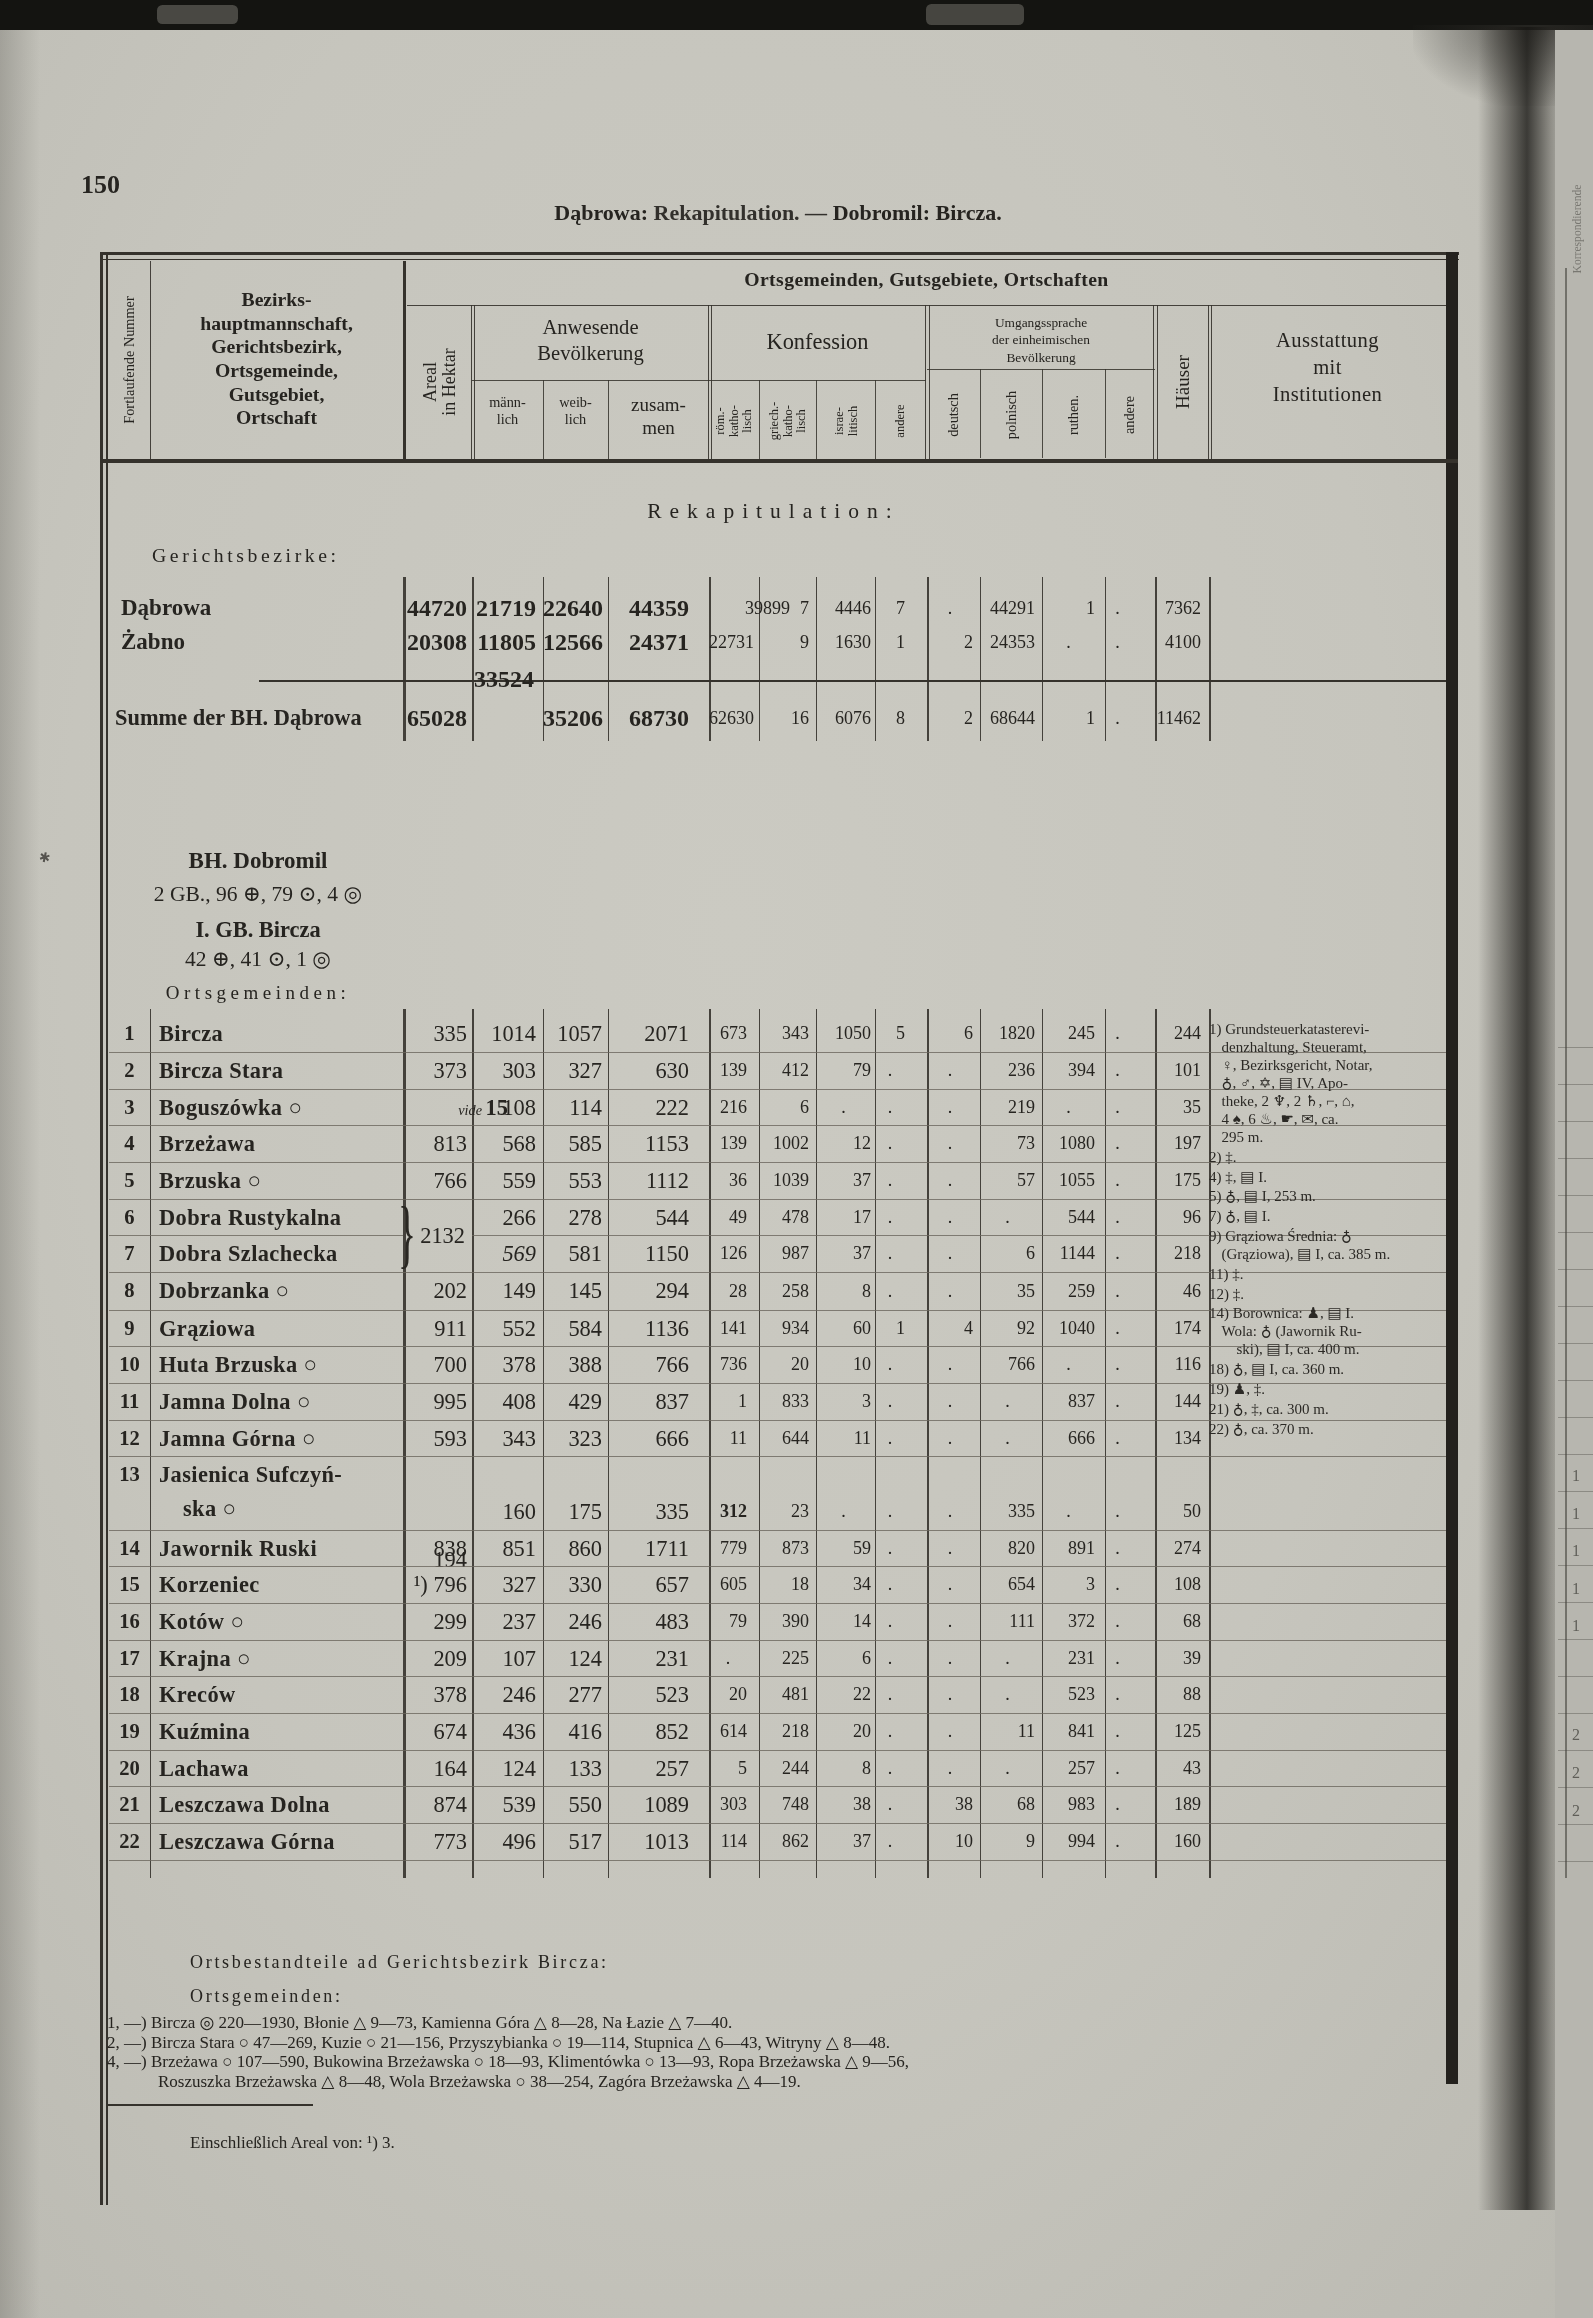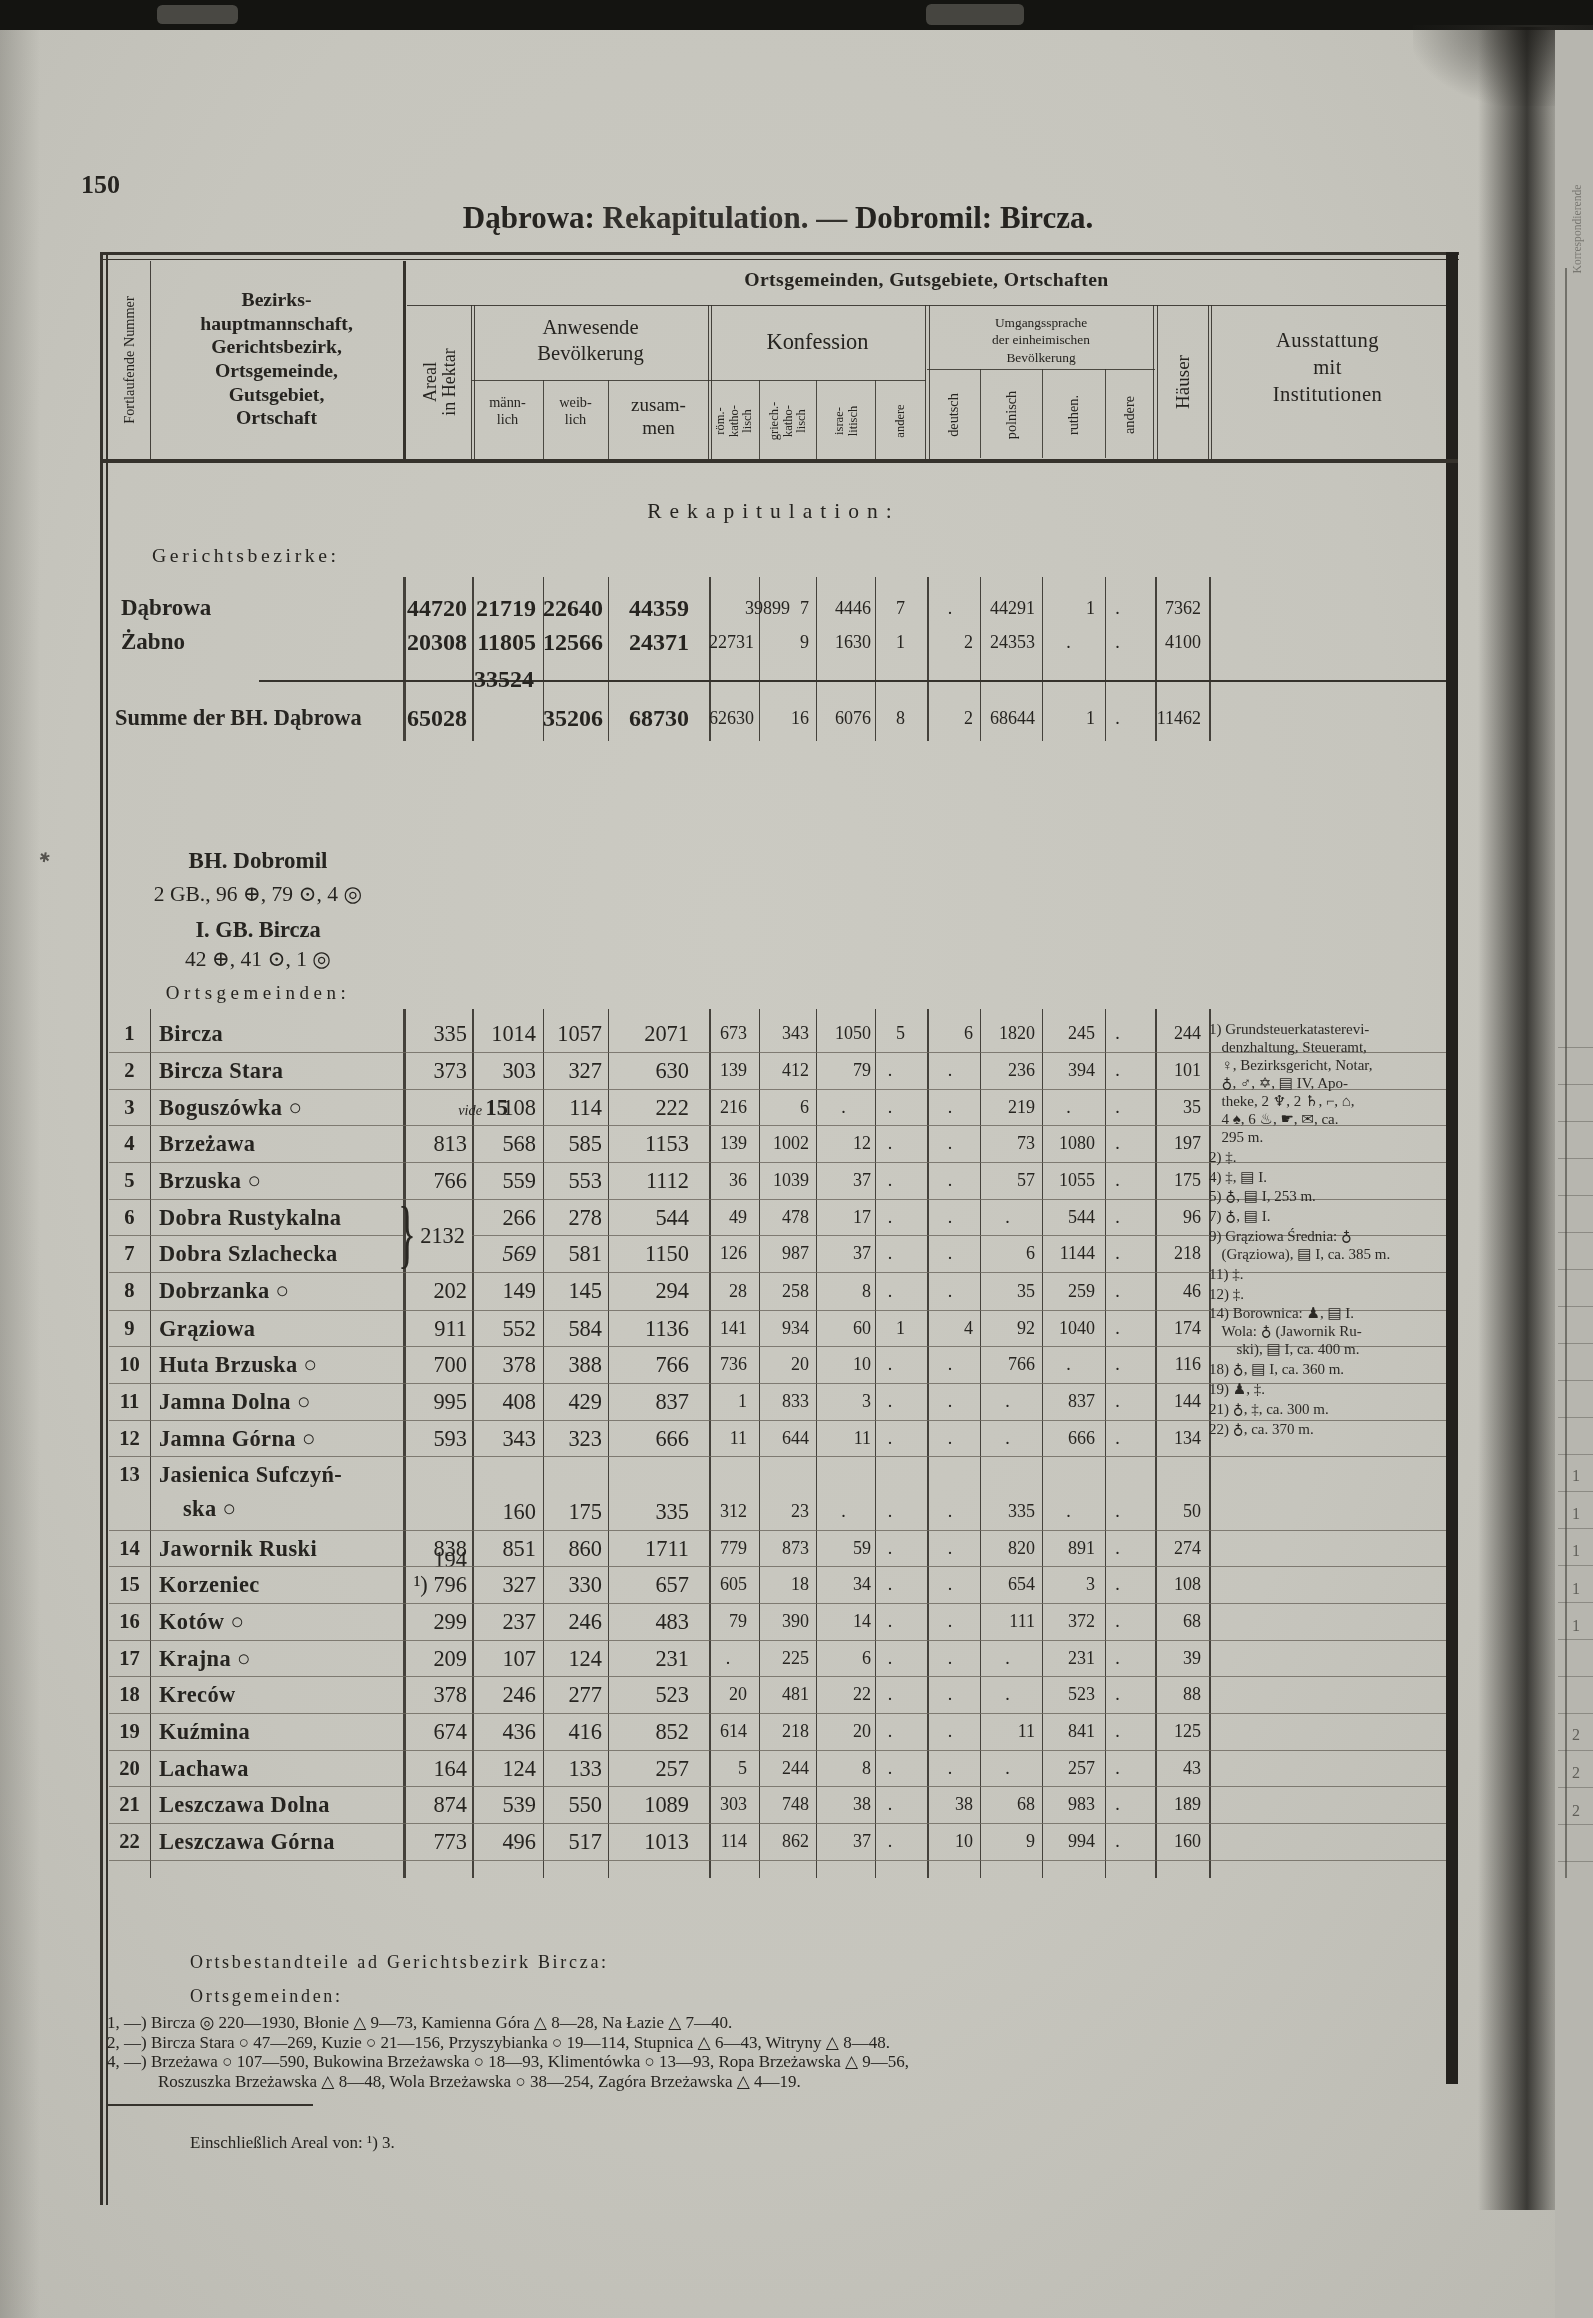--- a/index.html
+++ b/index.html
@@ -41,7 +41,7 @@
   <div class="abs" style="left:39px;top:850px;font-size:13.4px;opacity:.7;transform:rotate(12deg);">✱</div>
 
   <div class="abs bold" style="left:81px;top:170px;font-size:26px;">150</div>
-  <div class="abs ctr" style="left:268px;top:200px;width:1020px;font-size:31px;">
+  <div class="abs ctr" style="left:268px;top:200px;width:1020px;font-size:22px;">
     <span class="bold">Dąbrowa:</span><span style="font-weight:bold;opacity:.92;"> Rekapitulation. — </span><span class="bold">Dobromil: Bircza.</span>
   </div>
 

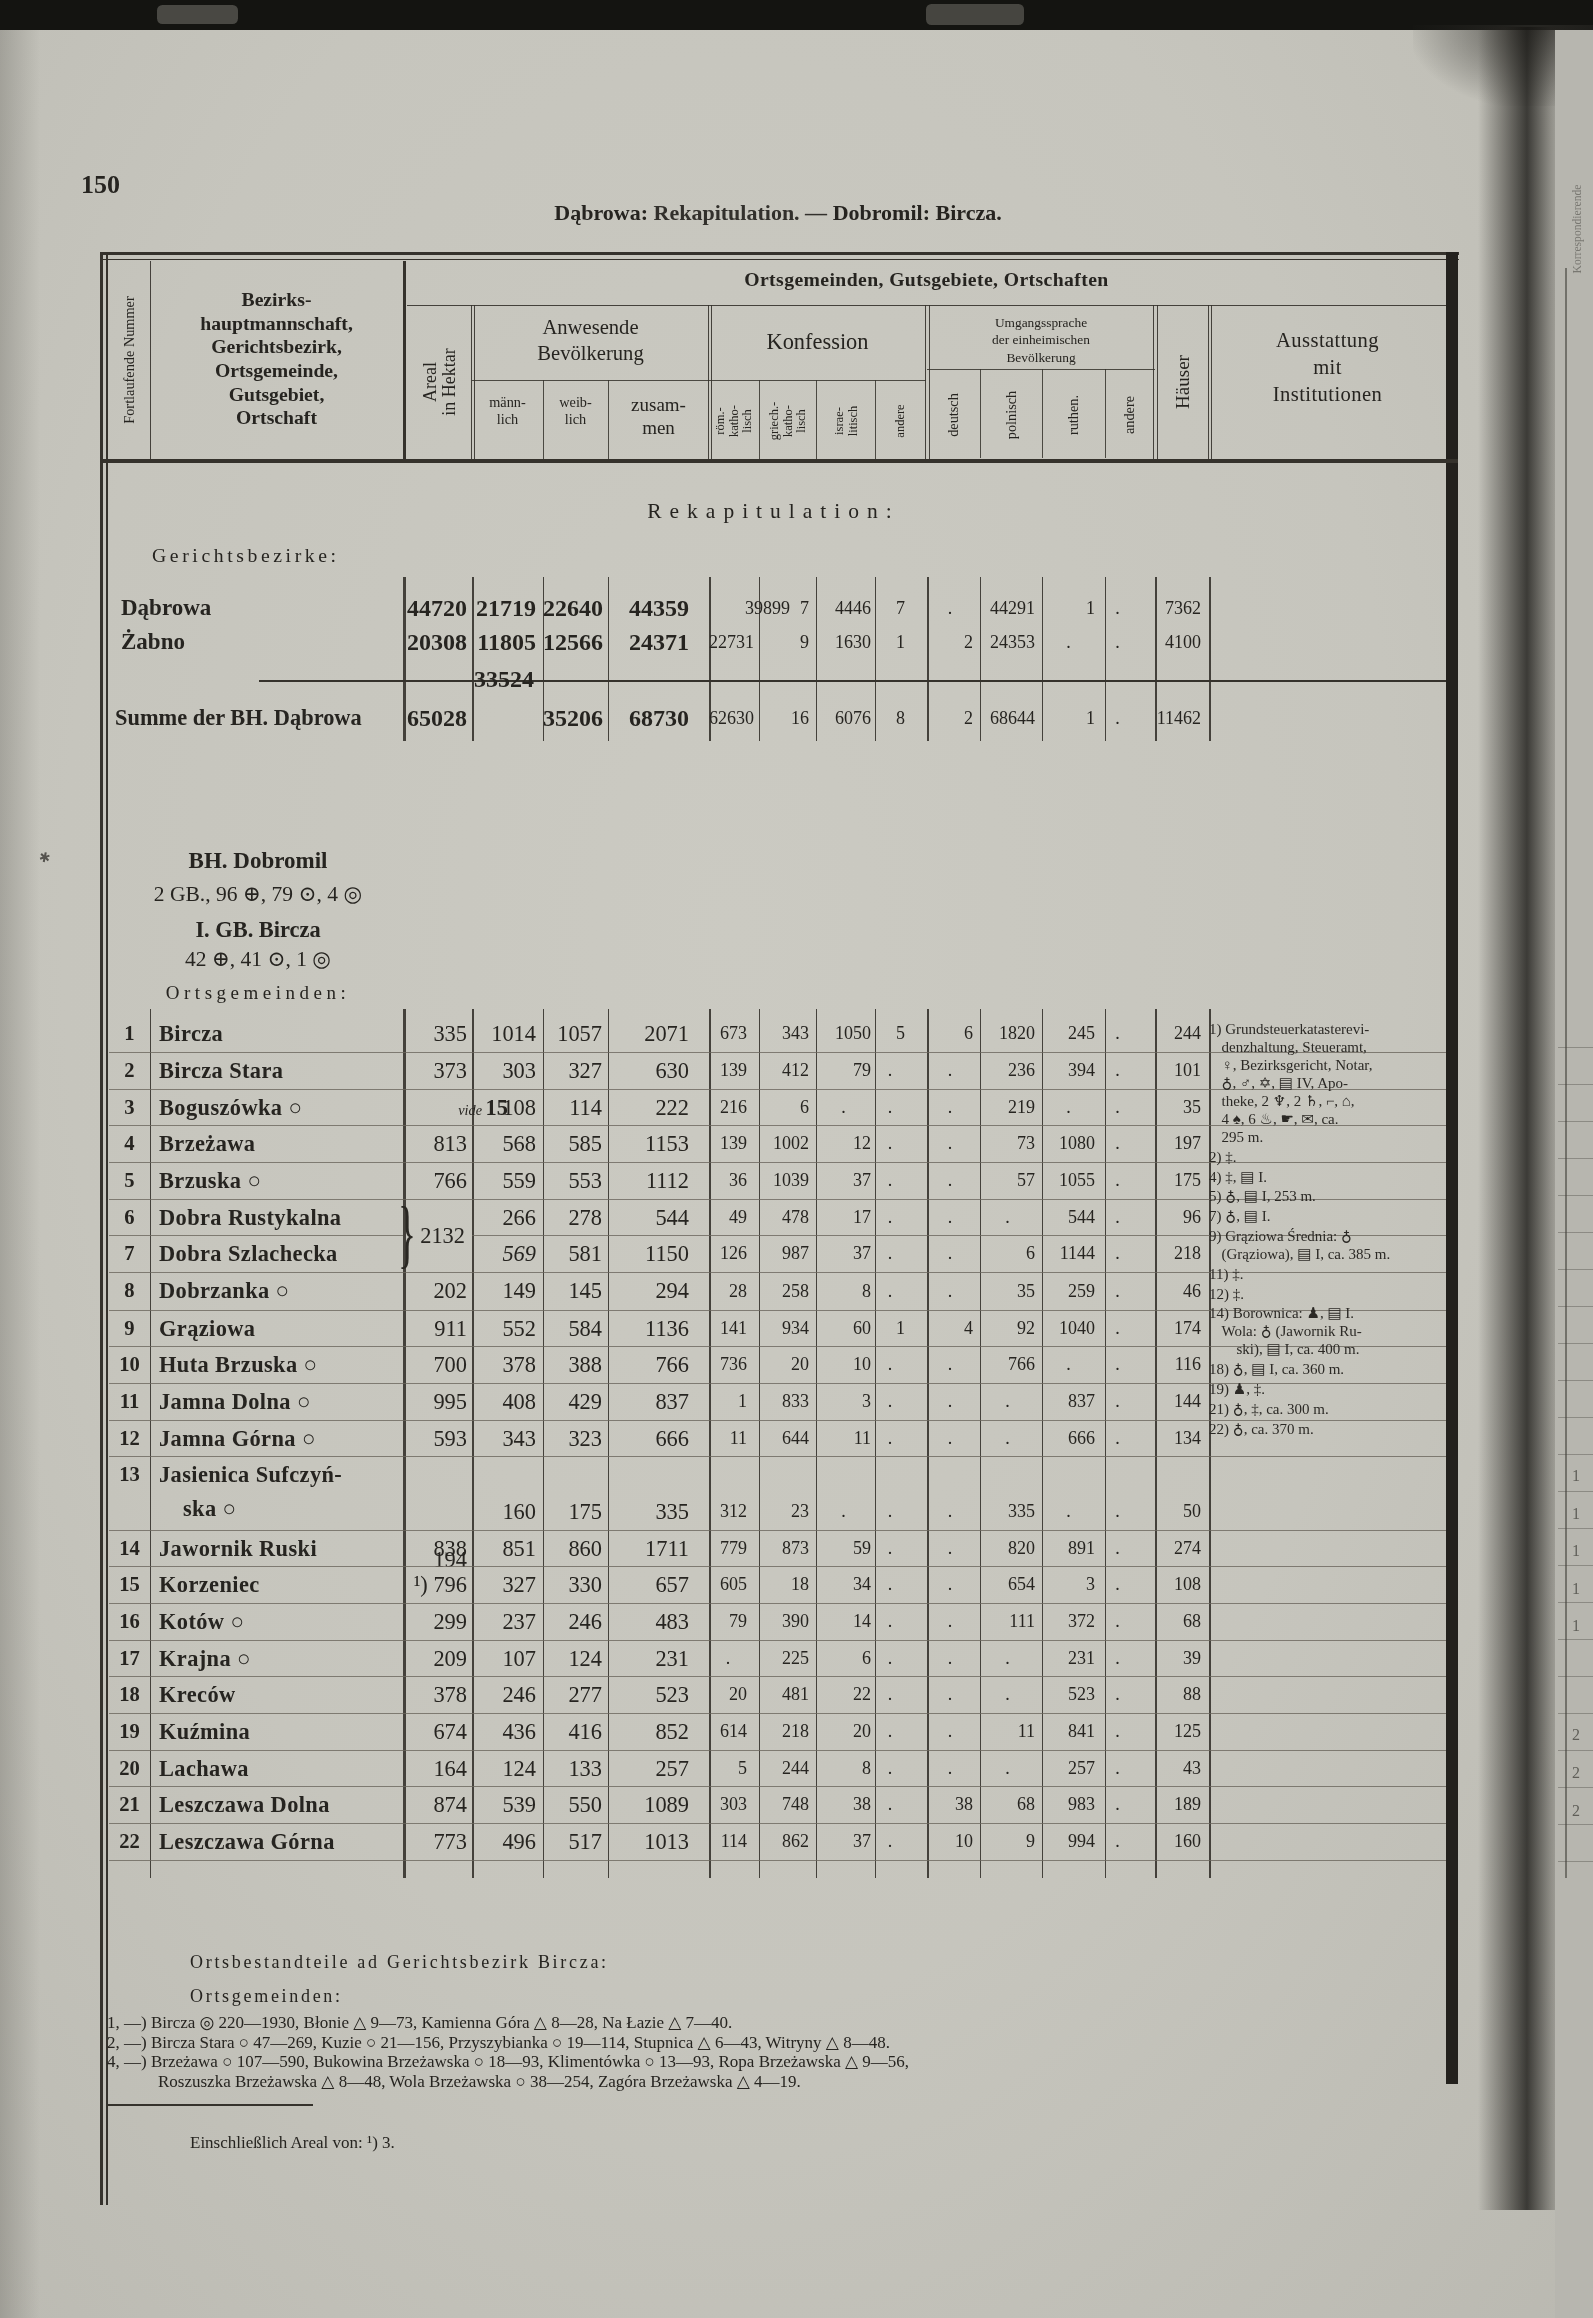--- a/index.html
+++ b/index.html
@@ -427,7 +427,7 @@
       <div class=" num-big" style="position: absolute; left: 472px; top: 1493px; width: 64px; height: 37px; line-height: 37px; text-align: right;">160</div>
       <div class=" num-big" style="position: absolute; left: 543px; top: 1493px; width: 59px; height: 37px; line-height: 37px; text-align: right;">175</div>
       <div class=" num-big" style="position: absolute; left: 608px; top: 1493px; width: 81px; height: 37px; line-height: 37px; text-align: right;">335</div>
-      <div class=" num-sm" style="position: absolute; left: 709px; top: 1493px; width: 38px; height: 37px; line-height: 37px; text-align: right;">312</div>
+      <div class=" num-sm" style="position: absolute; left: 709px; top: 1493px; width: 38px; height: 37px; line-height: 37px; text-align: right; font-weight: bold;">312</div>
       <div class=" num-sm" style="position: absolute; left: 759px; top: 1493px; width: 50px; height: 37px; line-height: 37px; text-align: right;">23</div>
       <div class=" num-sm" style="position: absolute; left: 816px; top: 1493px; width: 55px; height: 37px; line-height: 37px; text-align: center;">.</div>
       <div class=" num-sm" style="position: absolute; left: 875px; top: 1493px; width: 30px; height: 37px; line-height: 37px; text-align: center;">.</div>

